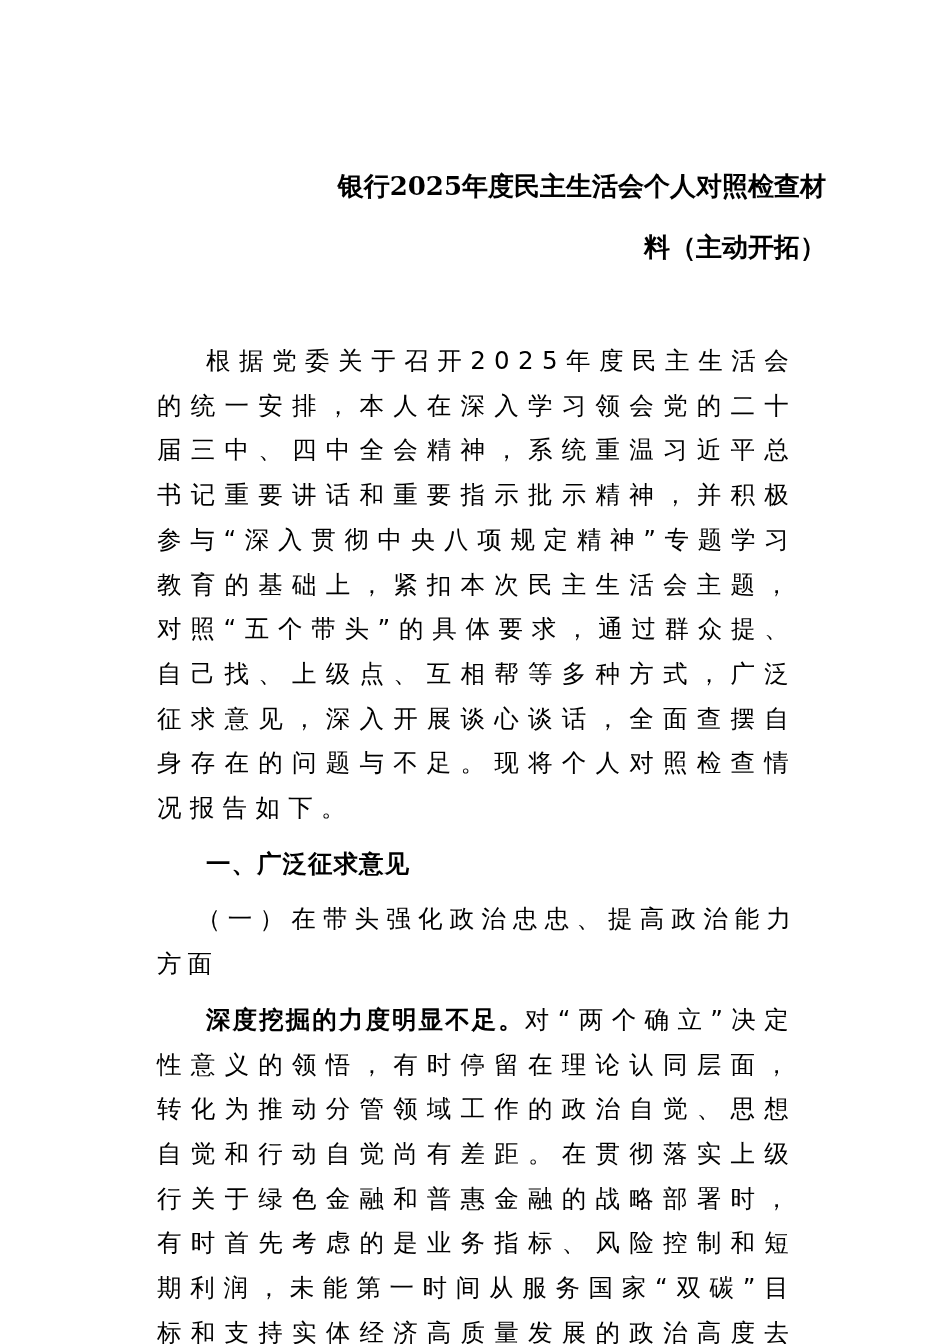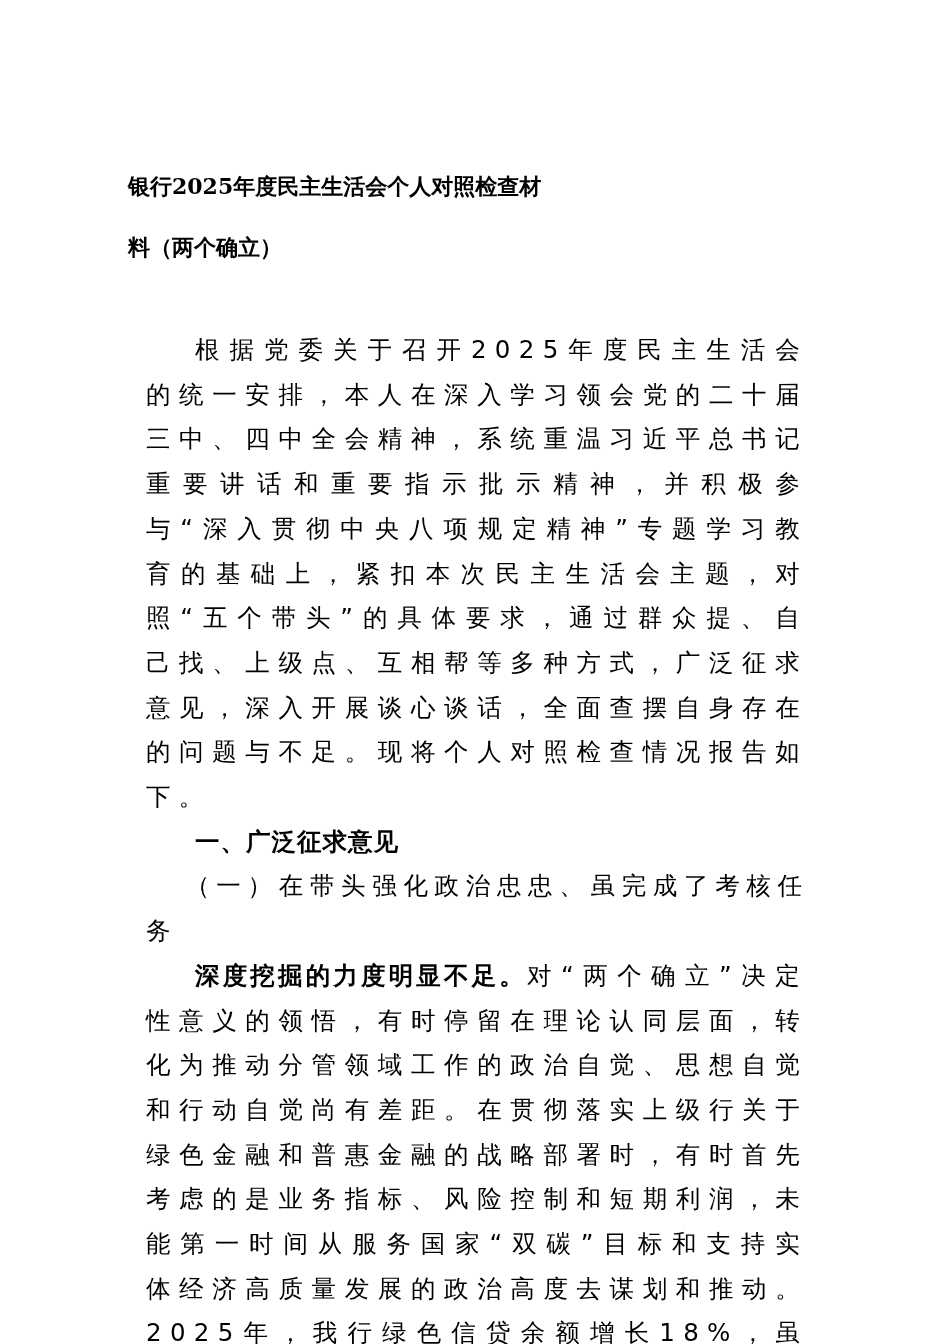--- a/index.html
+++ b/index.html
@@ -24,13 +24,13 @@
     }
     .title {
       position: absolute;
-      left: 128px;
+      left: 156px;
       width: 670px;
       top: 156px;
-      text-align: left;
+      text-align: right;
       font-family: "DejaVu Serif", "Liberation Serif", serif;
       font-weight: bold;
-      font-size: 22px;
+      font-size: 26px;
       line-height: 61px;
       letter-spacing: 0px;
       margin: 0;

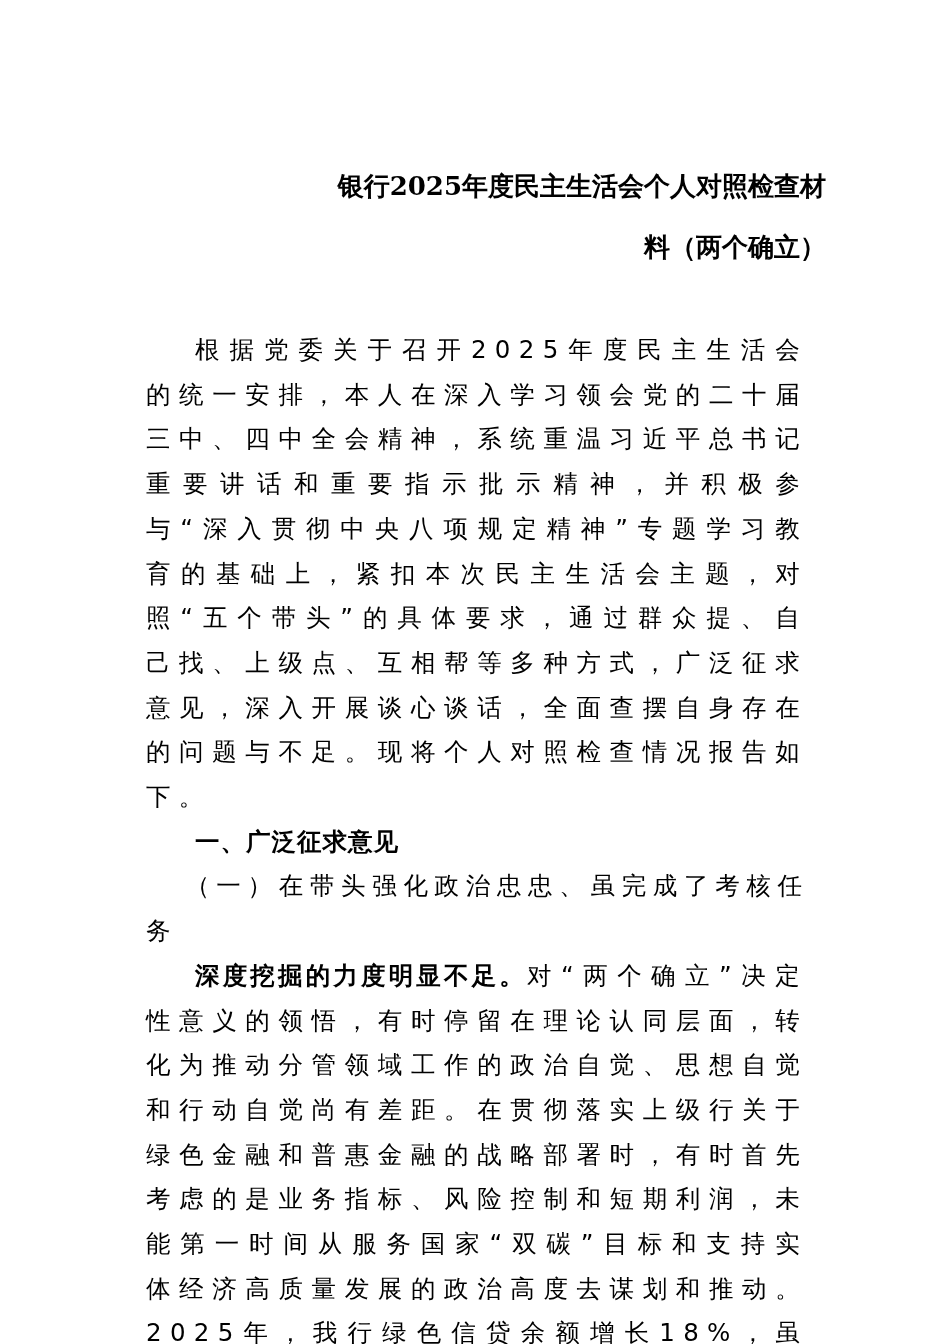--- a/index.html
+++ b/index.html
@@ -75,7 +75,7 @@
 <div class="page">
   <h1 class="title">
     <span class="line">银行2025年度民主生活会个人对照检查材</span>
-    <span class="line">料（两个确立）</span>
+    <span class="line">料（主动开拓）</span>
   </h1>
 
   <div class="body">

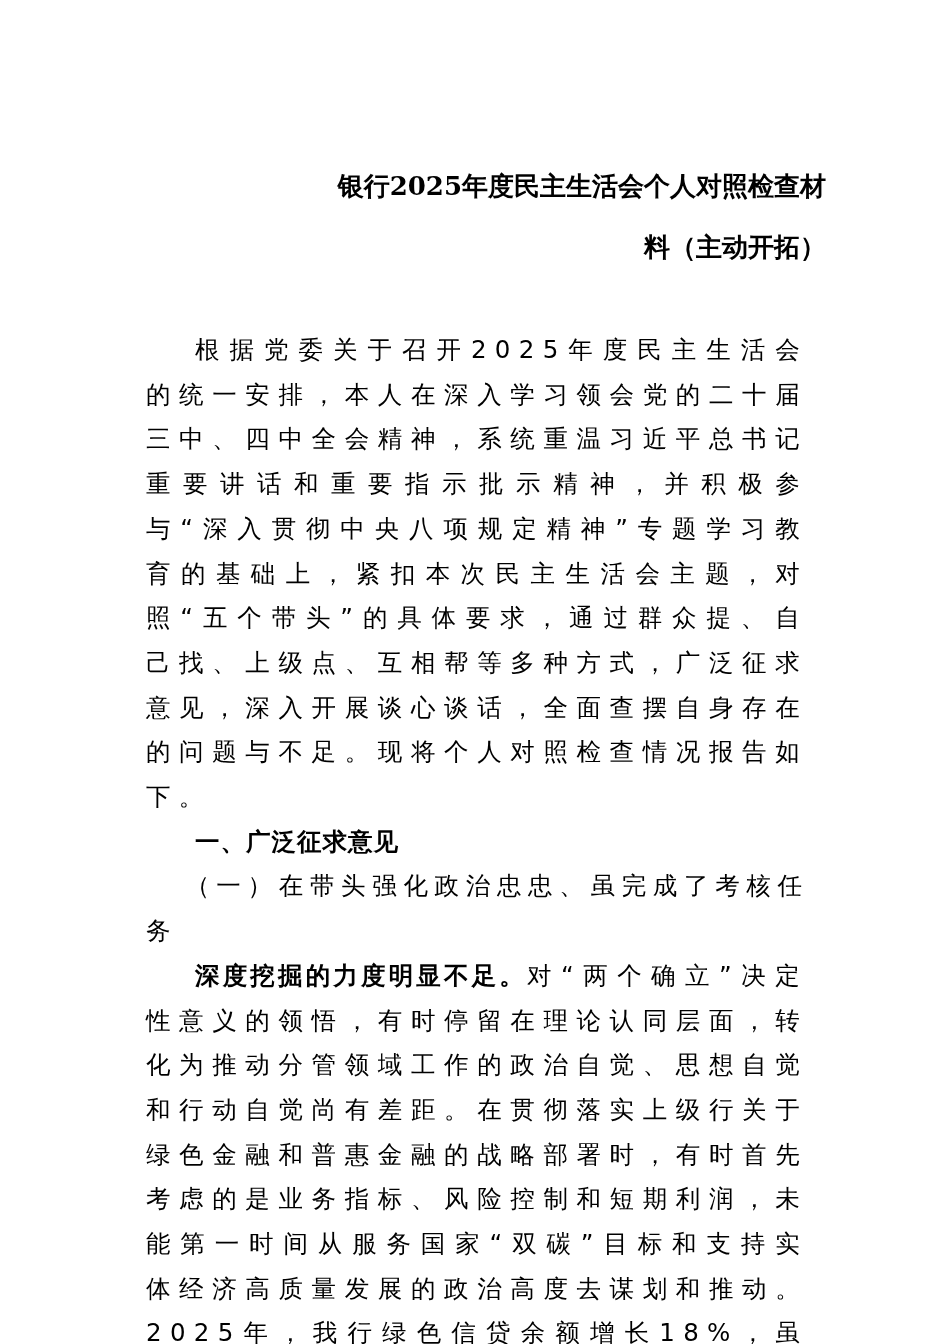--- a/index.html
+++ b/index.html
@@ -51,7 +51,7 @@
       text-align: justify;
     }
     .body p {
-      margin: 0;
+      margin: 11px;
       text-indent: 2em;
     }
     .body .h1 {

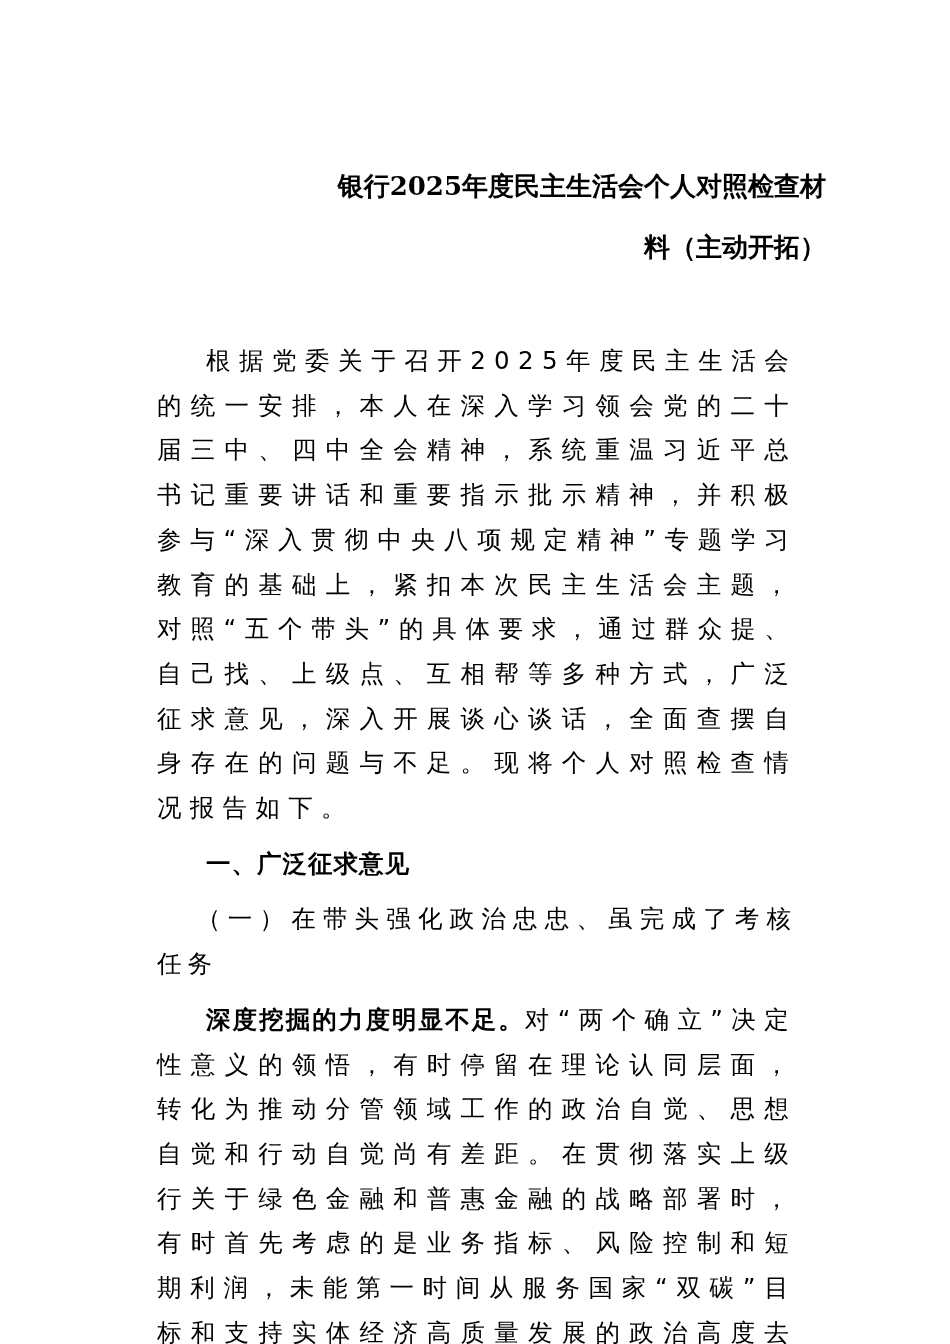--- a/index.html
+++ b/index.html
@@ -81,7 +81,7 @@
   <div class="body">
     <p>根据党委关于召开2025年度民主生活会的统一安排，本人在深入学习领会党的二十届三中、四中全会精神，系统重温习近平总书记重要讲话和重要指示批示精神，并积极参与“深入贯彻中央八项规定精神”专题学习教育的基础上，紧扣本次民主生活会主题，对照“五个带头”的具体要求，通过群众提、自己找、上级点、互相帮等多种方式，广泛征求意见，深入开展谈心谈话，全面查摆自身存在的问题与不足。现将个人对照检查情况报告如下。</p>
     <p class="h1">一、广泛征求意见</p>
-    <p class="h2">（一）在带头强化政治忠忠、虽完成了考核任务</p>
+    <p class="h2">（一）在带头强化政治忠忠、提高政治能力方面</p>
     <p><span class="lead">深度挖掘的力度明显不足。</span><span>对“两个确立”决定性意义的领悟，有时停留在理论认同层面，转化为推动分管领域工作的政治自觉、思想自觉和行动自觉尚有差距。在贯彻落实上级行关于绿色金融和普惠金融的战略部署时，有时首先考虑的是业务指标、风险控制和短期利润，未能第一时间从服务国家“双碳”目标和支持实体经济高质量发展的政治高度去谋划和推动。2025年，我行绿色信贷余额增长18%，虽完成了考核任务，但相较于区域内重点产业结构调整的迫切需求，主动开拓、深度挖掘的力度明显不足，反映出对“国之大者”的理解和践行不够深刻。</span></p>
   </div>
 </div>

